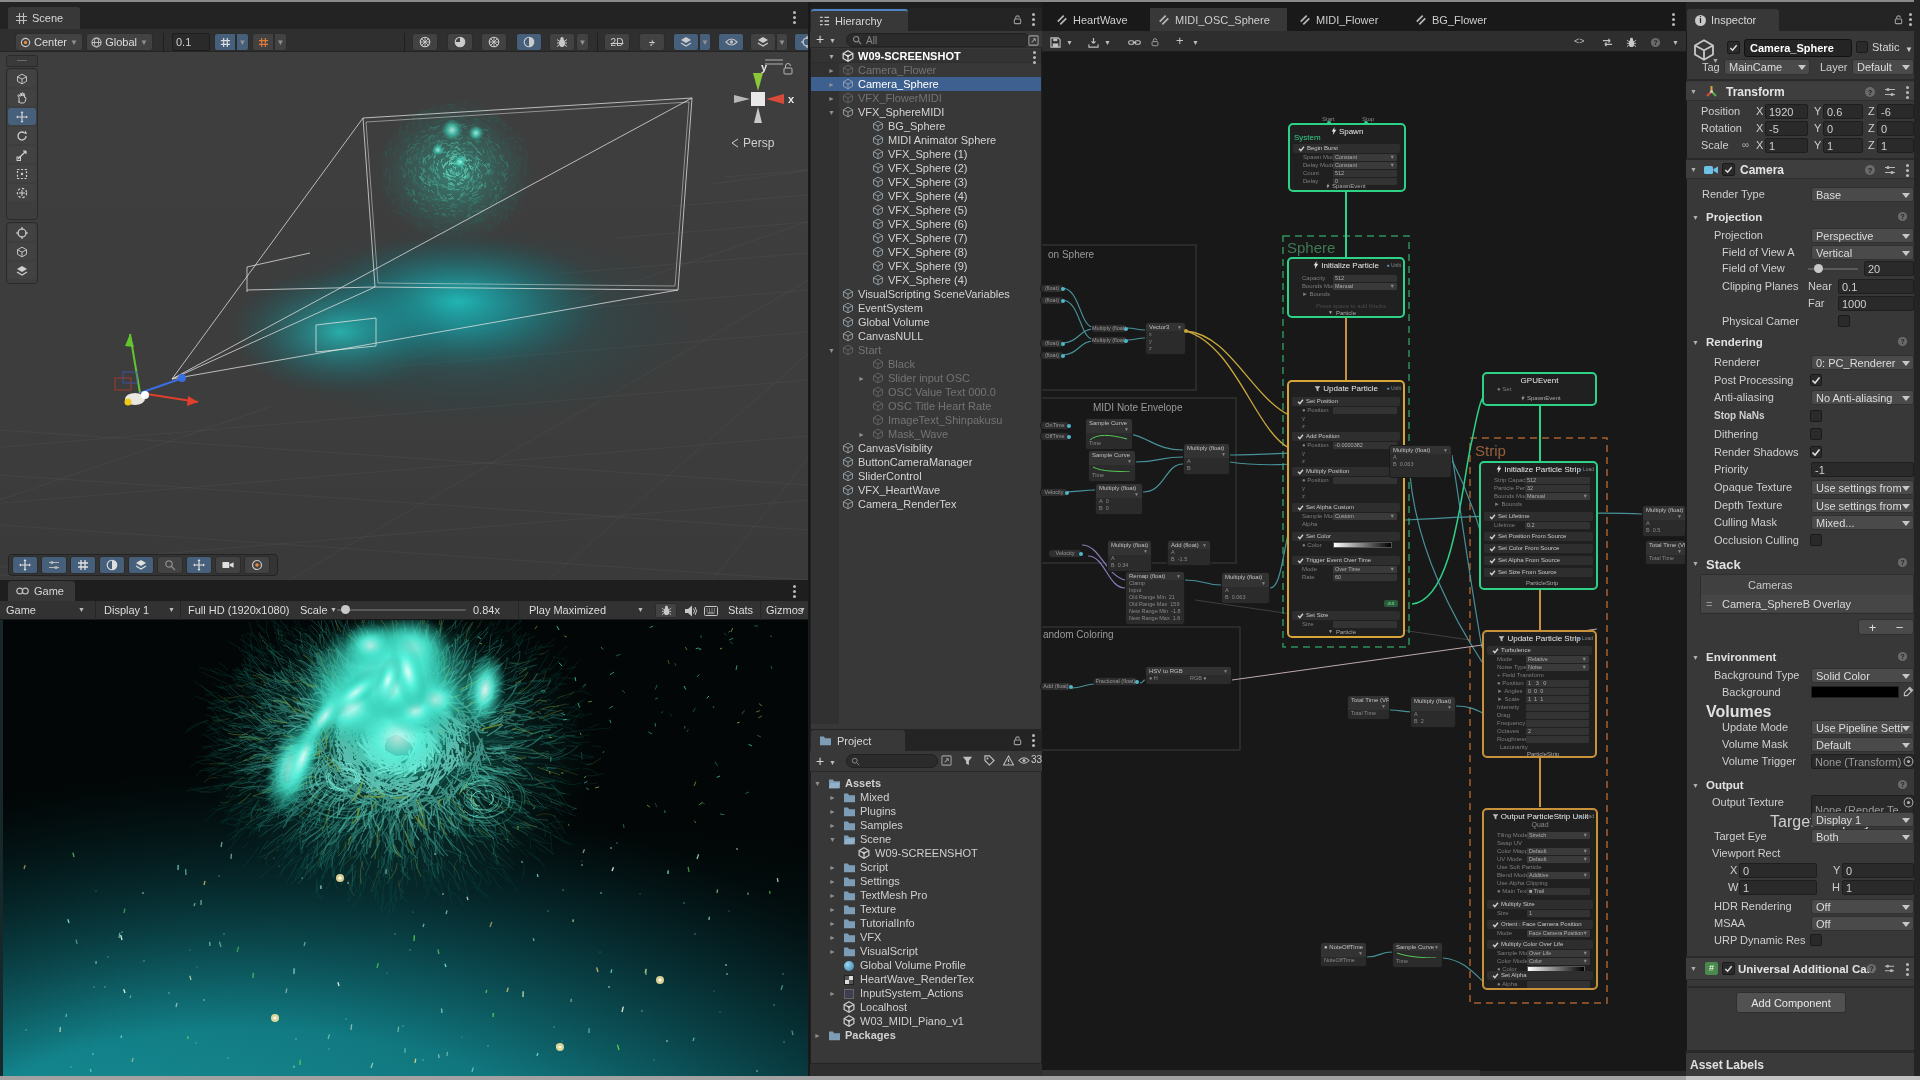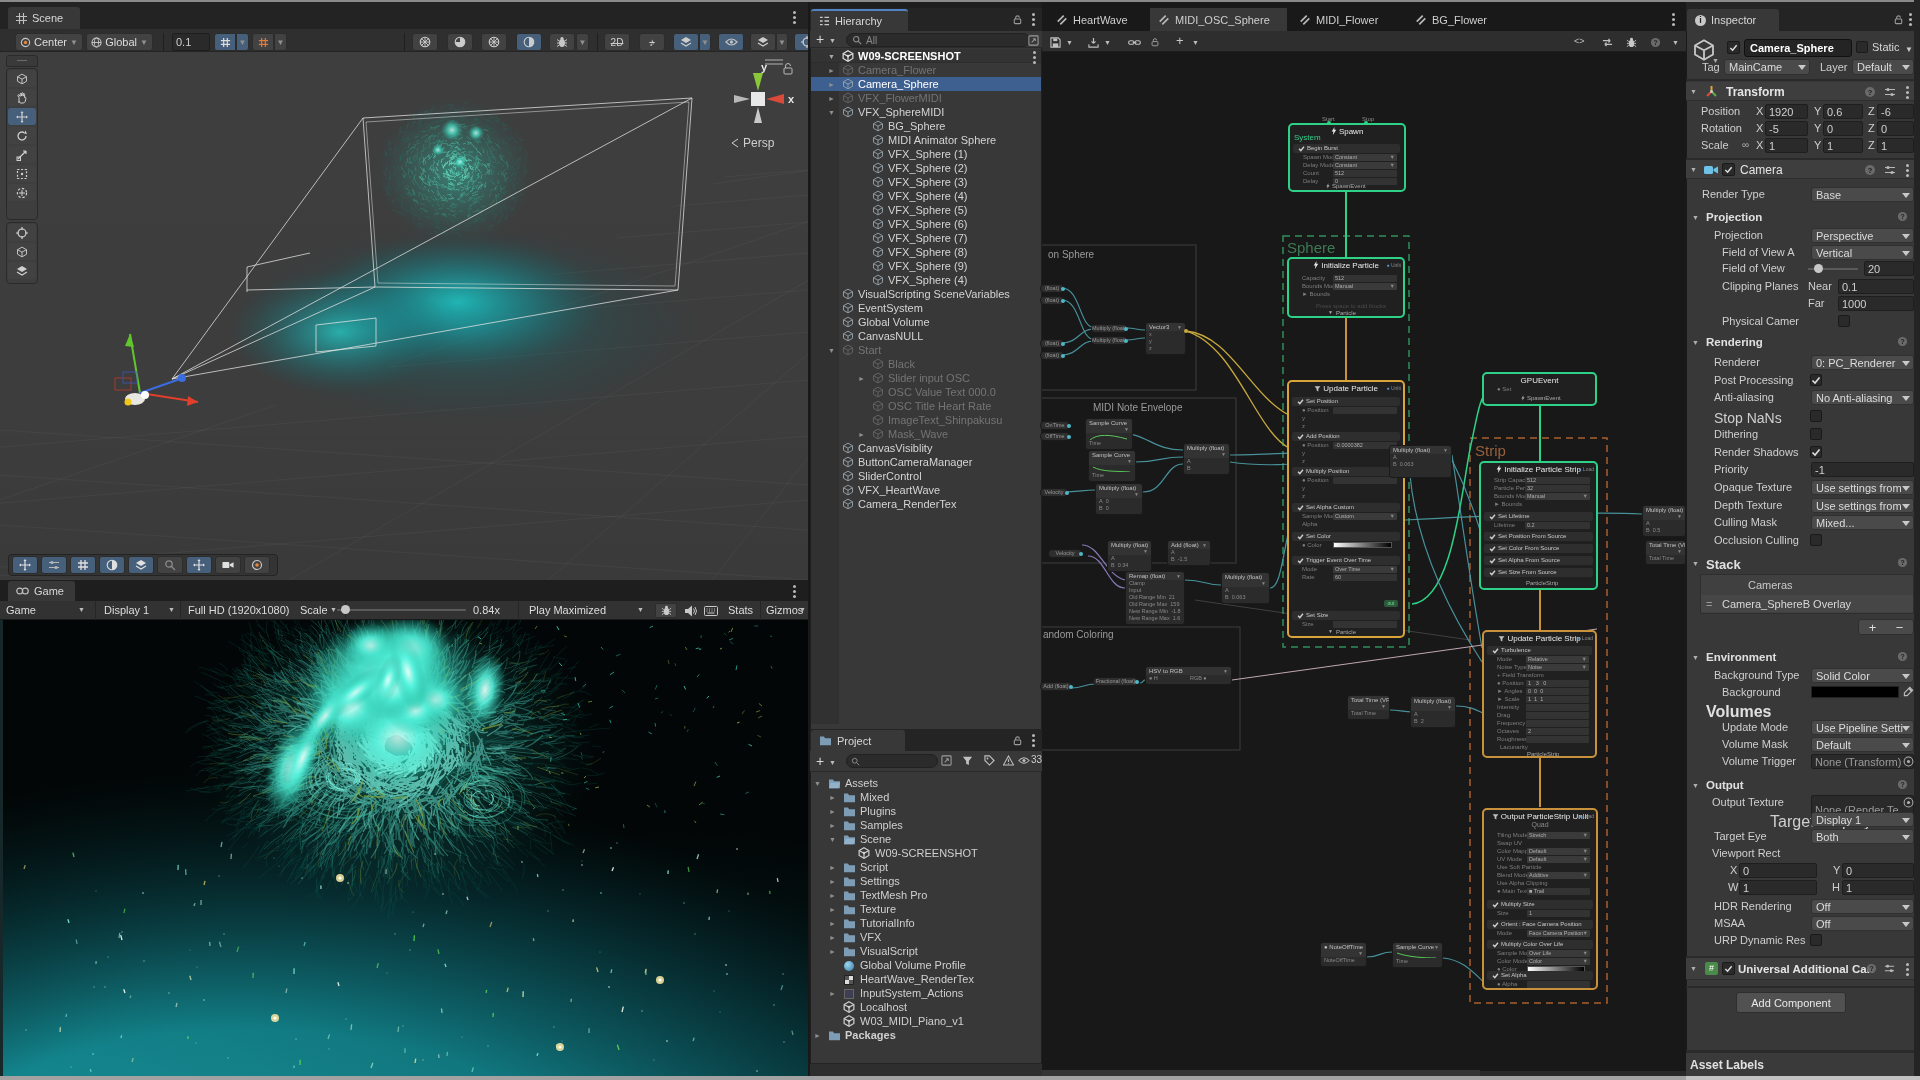--- a/index.html
+++ b/index.html
@@ -1693,7 +1693,7 @@
 <svg class="ab" style="left:1724px;top:165px" width="9" height="9" viewBox="0 0 10 10">
     <path d="M1.5 5.5 4 8 8.5 2.5" stroke="#e0e0e0" stroke-width="1.6" fill="none"></path>
   </svg>
-<div class="ab" style="left:1740px;top:163px;font-size:12px;color:#e4e4e4;white-space:nowrap;font-weight:normal">Camera</div>
+<div class="ab" style="left:1740px;top:163px;font-size:12px;color:#e4e4e4;white-space:nowrap;font-weight:bold">Camera</div>
 <svg class="ab" style="left:1864px;top:164px;color:#b0b0b0;" width="12" height="12">
     <use href="#help"></use>
   </svg>

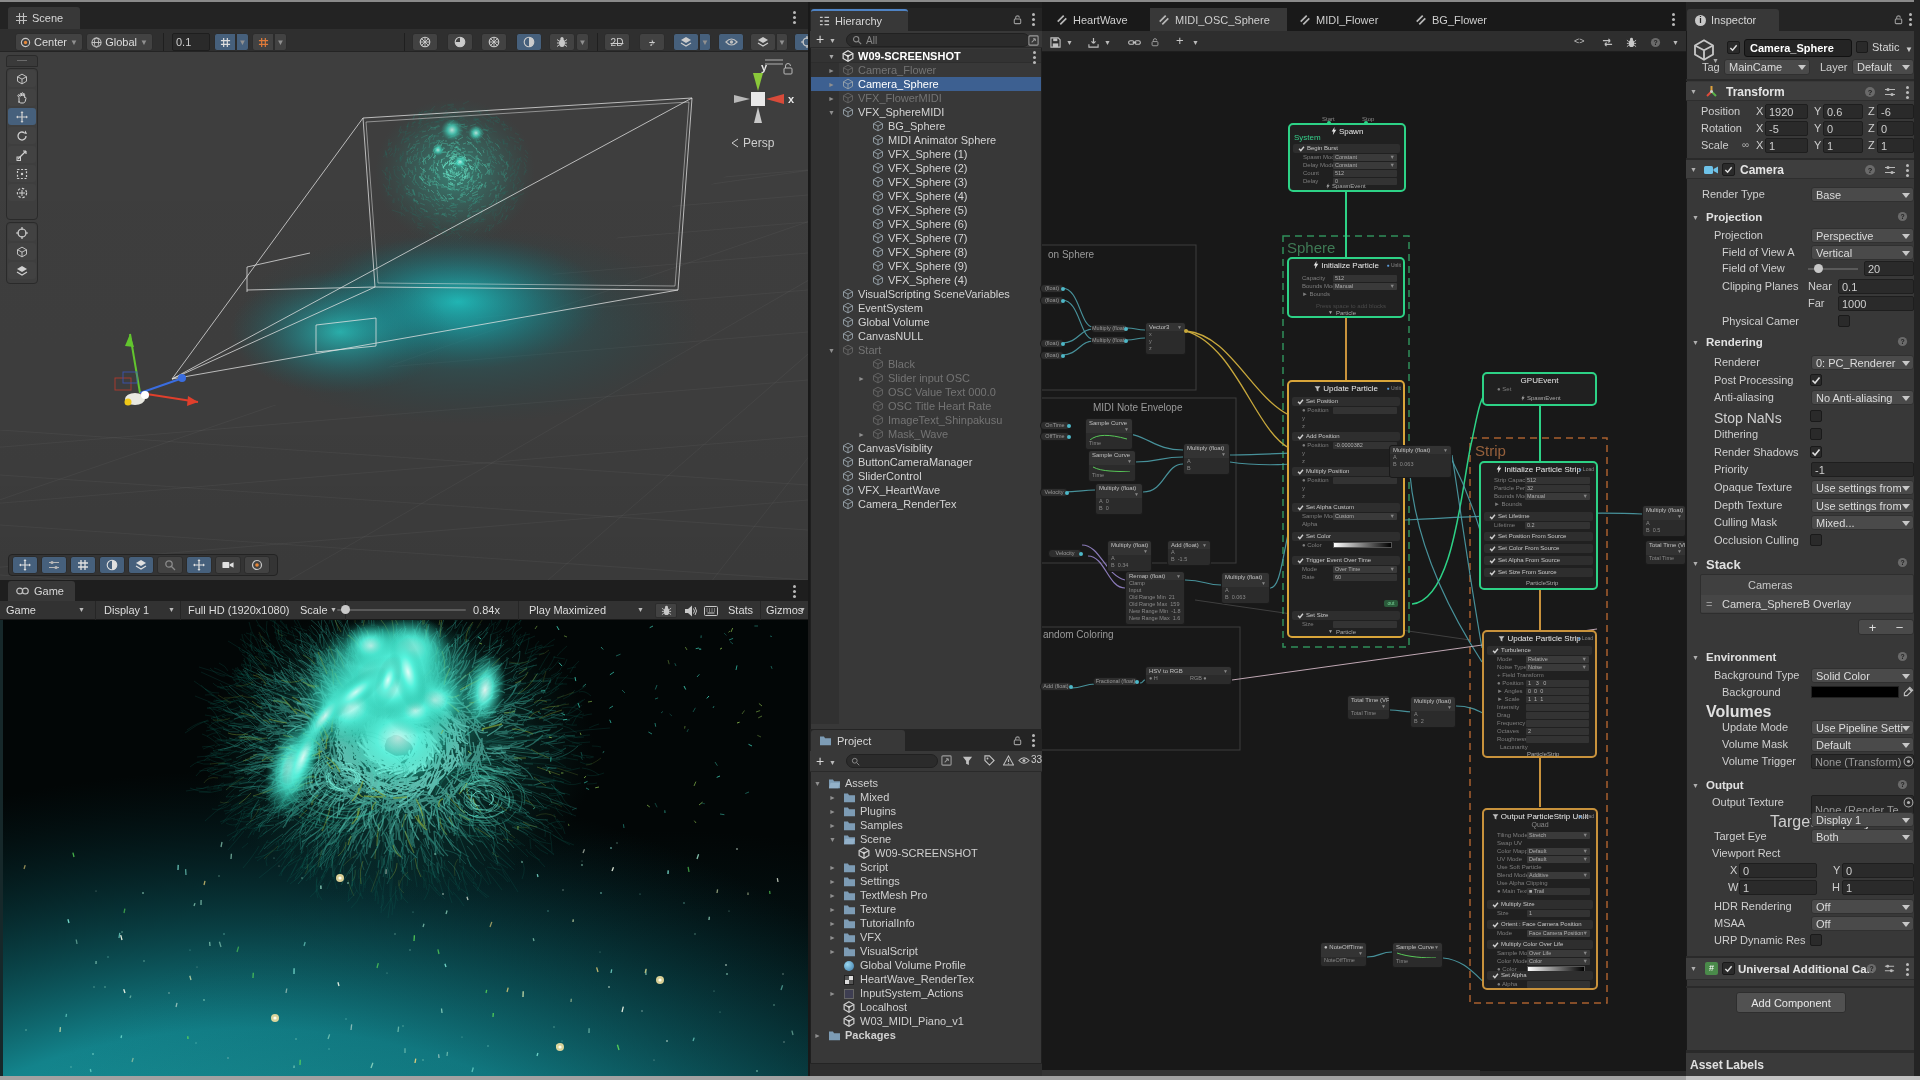--- a/index.html
+++ b/index.html
@@ -1737,7 +1737,7 @@
   </svg>
 <div class="ab" style="left:1714px;top:391px;font-size:11px;color:#cfcfcf;white-space:nowrap;">Anti-aliasing</div>
 <div class="ab dd" style="left:1811px;top:390px;width:103px;height:15px;">No Anti-aliasing</div>
-<div class="ab" style="left:1714px;top:410px;font-size:14px;color:#cfcfcf;white-space:nowrap;">Stop NaNs</div>
+<div class="ab" style="left:1714px;top:410px;font-size:10px;color:#cfcfcf;white-space:nowrap;font-weight:bold;">Stop NaNs</div>
 <div class="ab cb" style="left:1810px;top:410px;width:12px;height:12px;"></div>
 <div class="ab" style="left:1714px;top:428px;font-size:11px;color:#cfcfcf;white-space:nowrap;">Dithering</div>
 <div class="ab cb" style="left:1810px;top:428px;width:12px;height:12px;"></div>

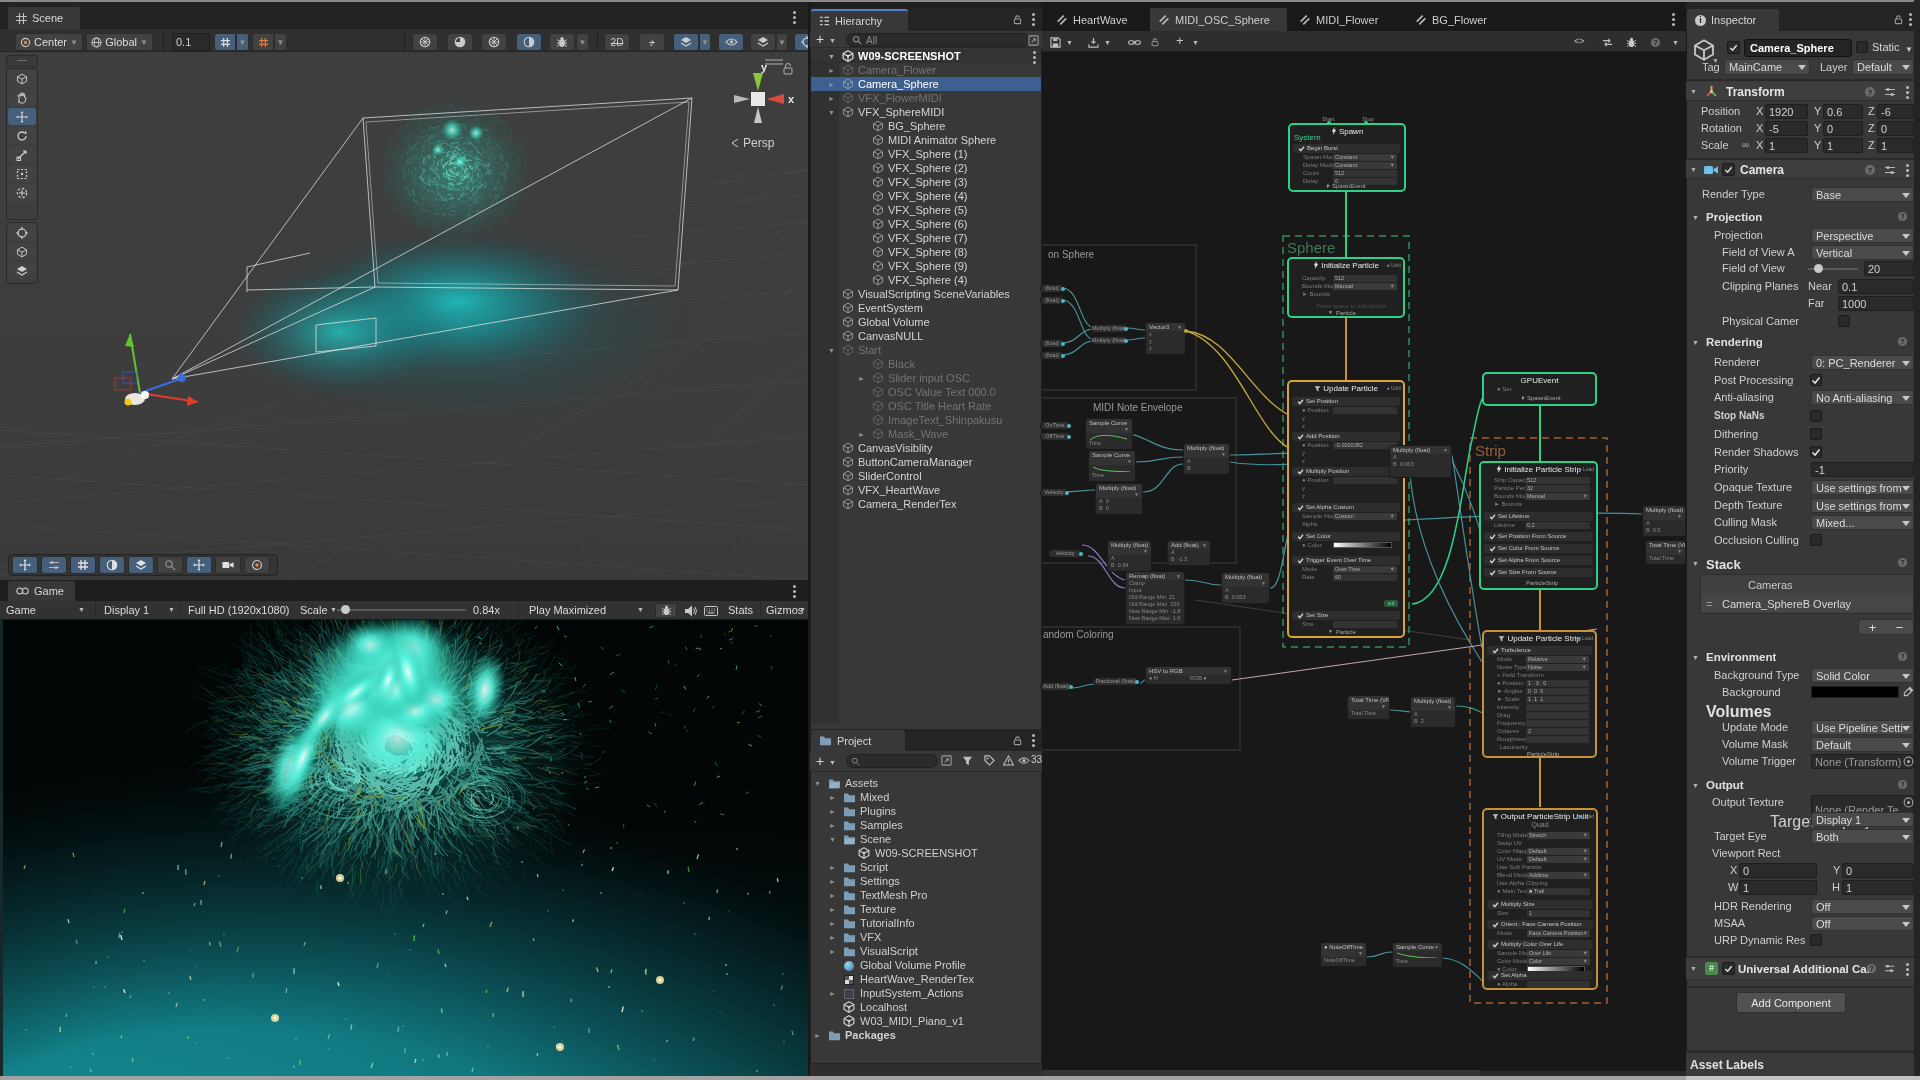--- a/index.html
+++ b/index.html
@@ -1086,7 +1086,7 @@
 <svg class="ab" style="left:828px;top:778px;color:#b0b0b0;" width="13" height="11">
     <use href="#foldero"></use>
   </svg>
-<div class="ab" style="left:845px;top:777px;font-size:11px;color:#d0d0d0;white-space:nowrap;font-weight:normal">Assets</div>
+<div class="ab" style="left:845px;top:777px;font-size:11px;color:#d0d0d0;white-space:nowrap;font-weight:bold">Assets</div>
 <div class="ab" style="left:829px;top:794px;font-size:7px;color:#8f8f8f;white-space:nowrap;">►</div>
 <svg class="ab" style="left:843px;top:792px;color:#b0b0b0;" width="13" height="11">
     <use href="#folder"></use>

